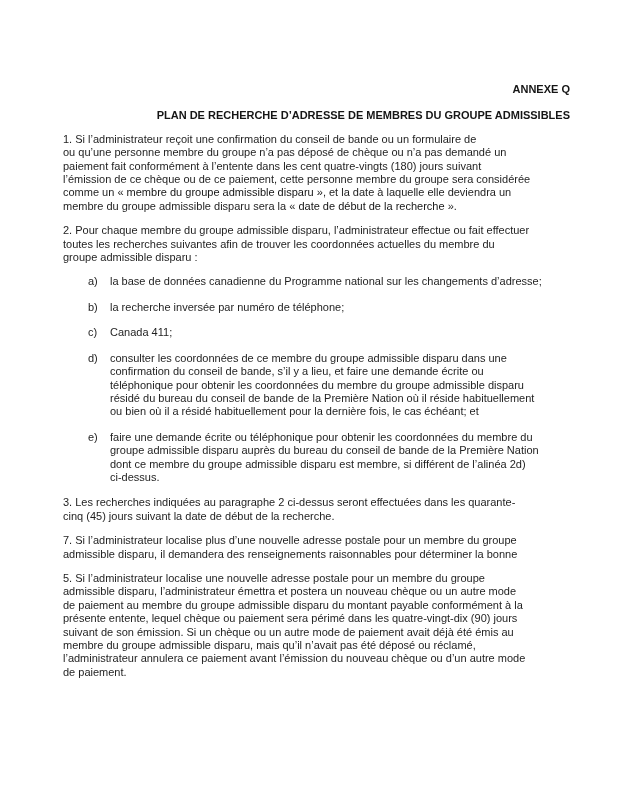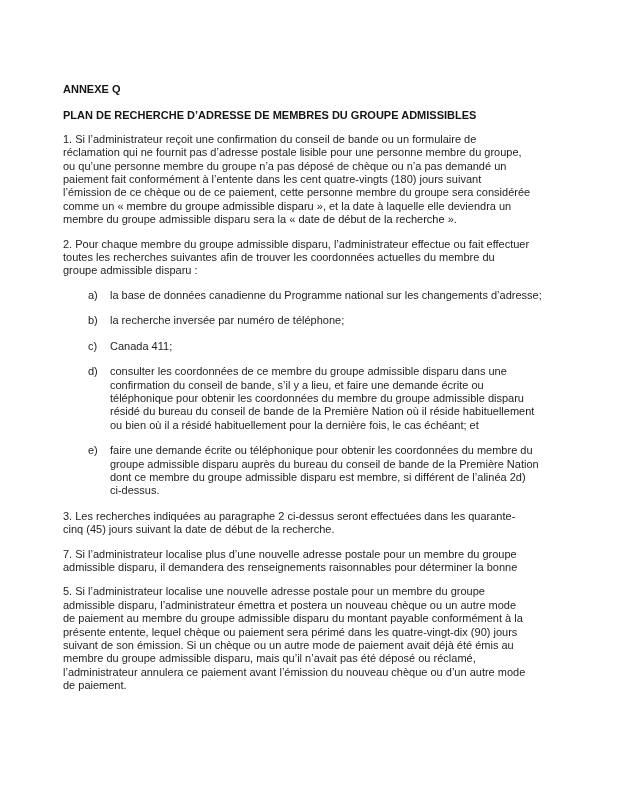--- a/index.html
+++ b/index.html
@@ -22,7 +22,7 @@
   }
   .title {
     font-weight: bold;
-    text-align: left;
+    text-align: right;
     color: #151515;
     white-space: pre;
   }

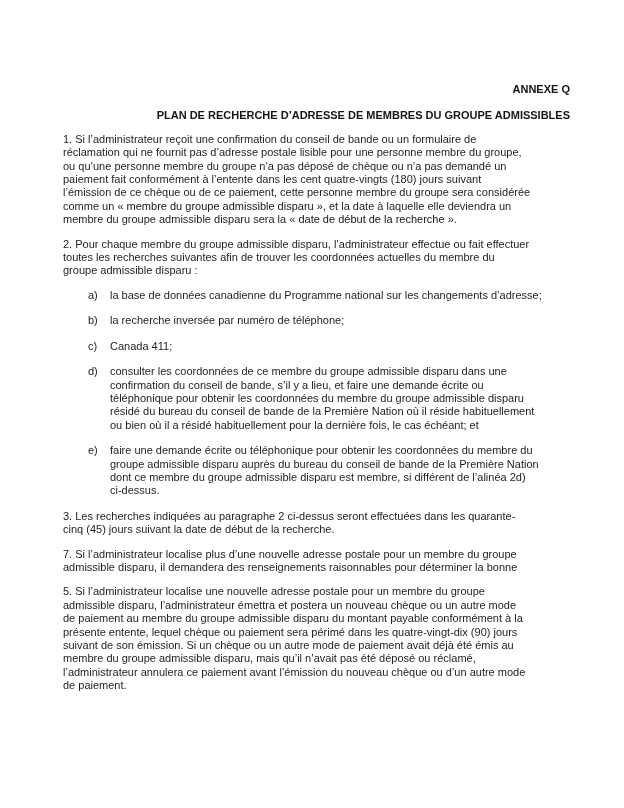--- a/index.html
+++ b/index.html
@@ -52,7 +52,6 @@
       <div class="block paragraph">
         <div class="lines">
           <div class="line"><span>1. Si l’administrateur reçoit une confirmation du conseil de bande ou un formulaire de</span></div>
-          <div class="line"><span>réclamation qui ne fournit pas d’adresse postale lisible pour une personne membre du groupe,</span></div>
           <div class="line"><span>ou qu’une personne membre du groupe n’a pas déposé de chèque ou n’a pas demandé un</span></div>
           <div class="line"><span>paiement fait conformément à l’entente dans les cent quatre-vingts (180) jours suivant</span></div>
           <div class="line"><span>l’émission de ce chèque ou de ce paiement, cette personne membre du groupe sera considérée</span></div>

